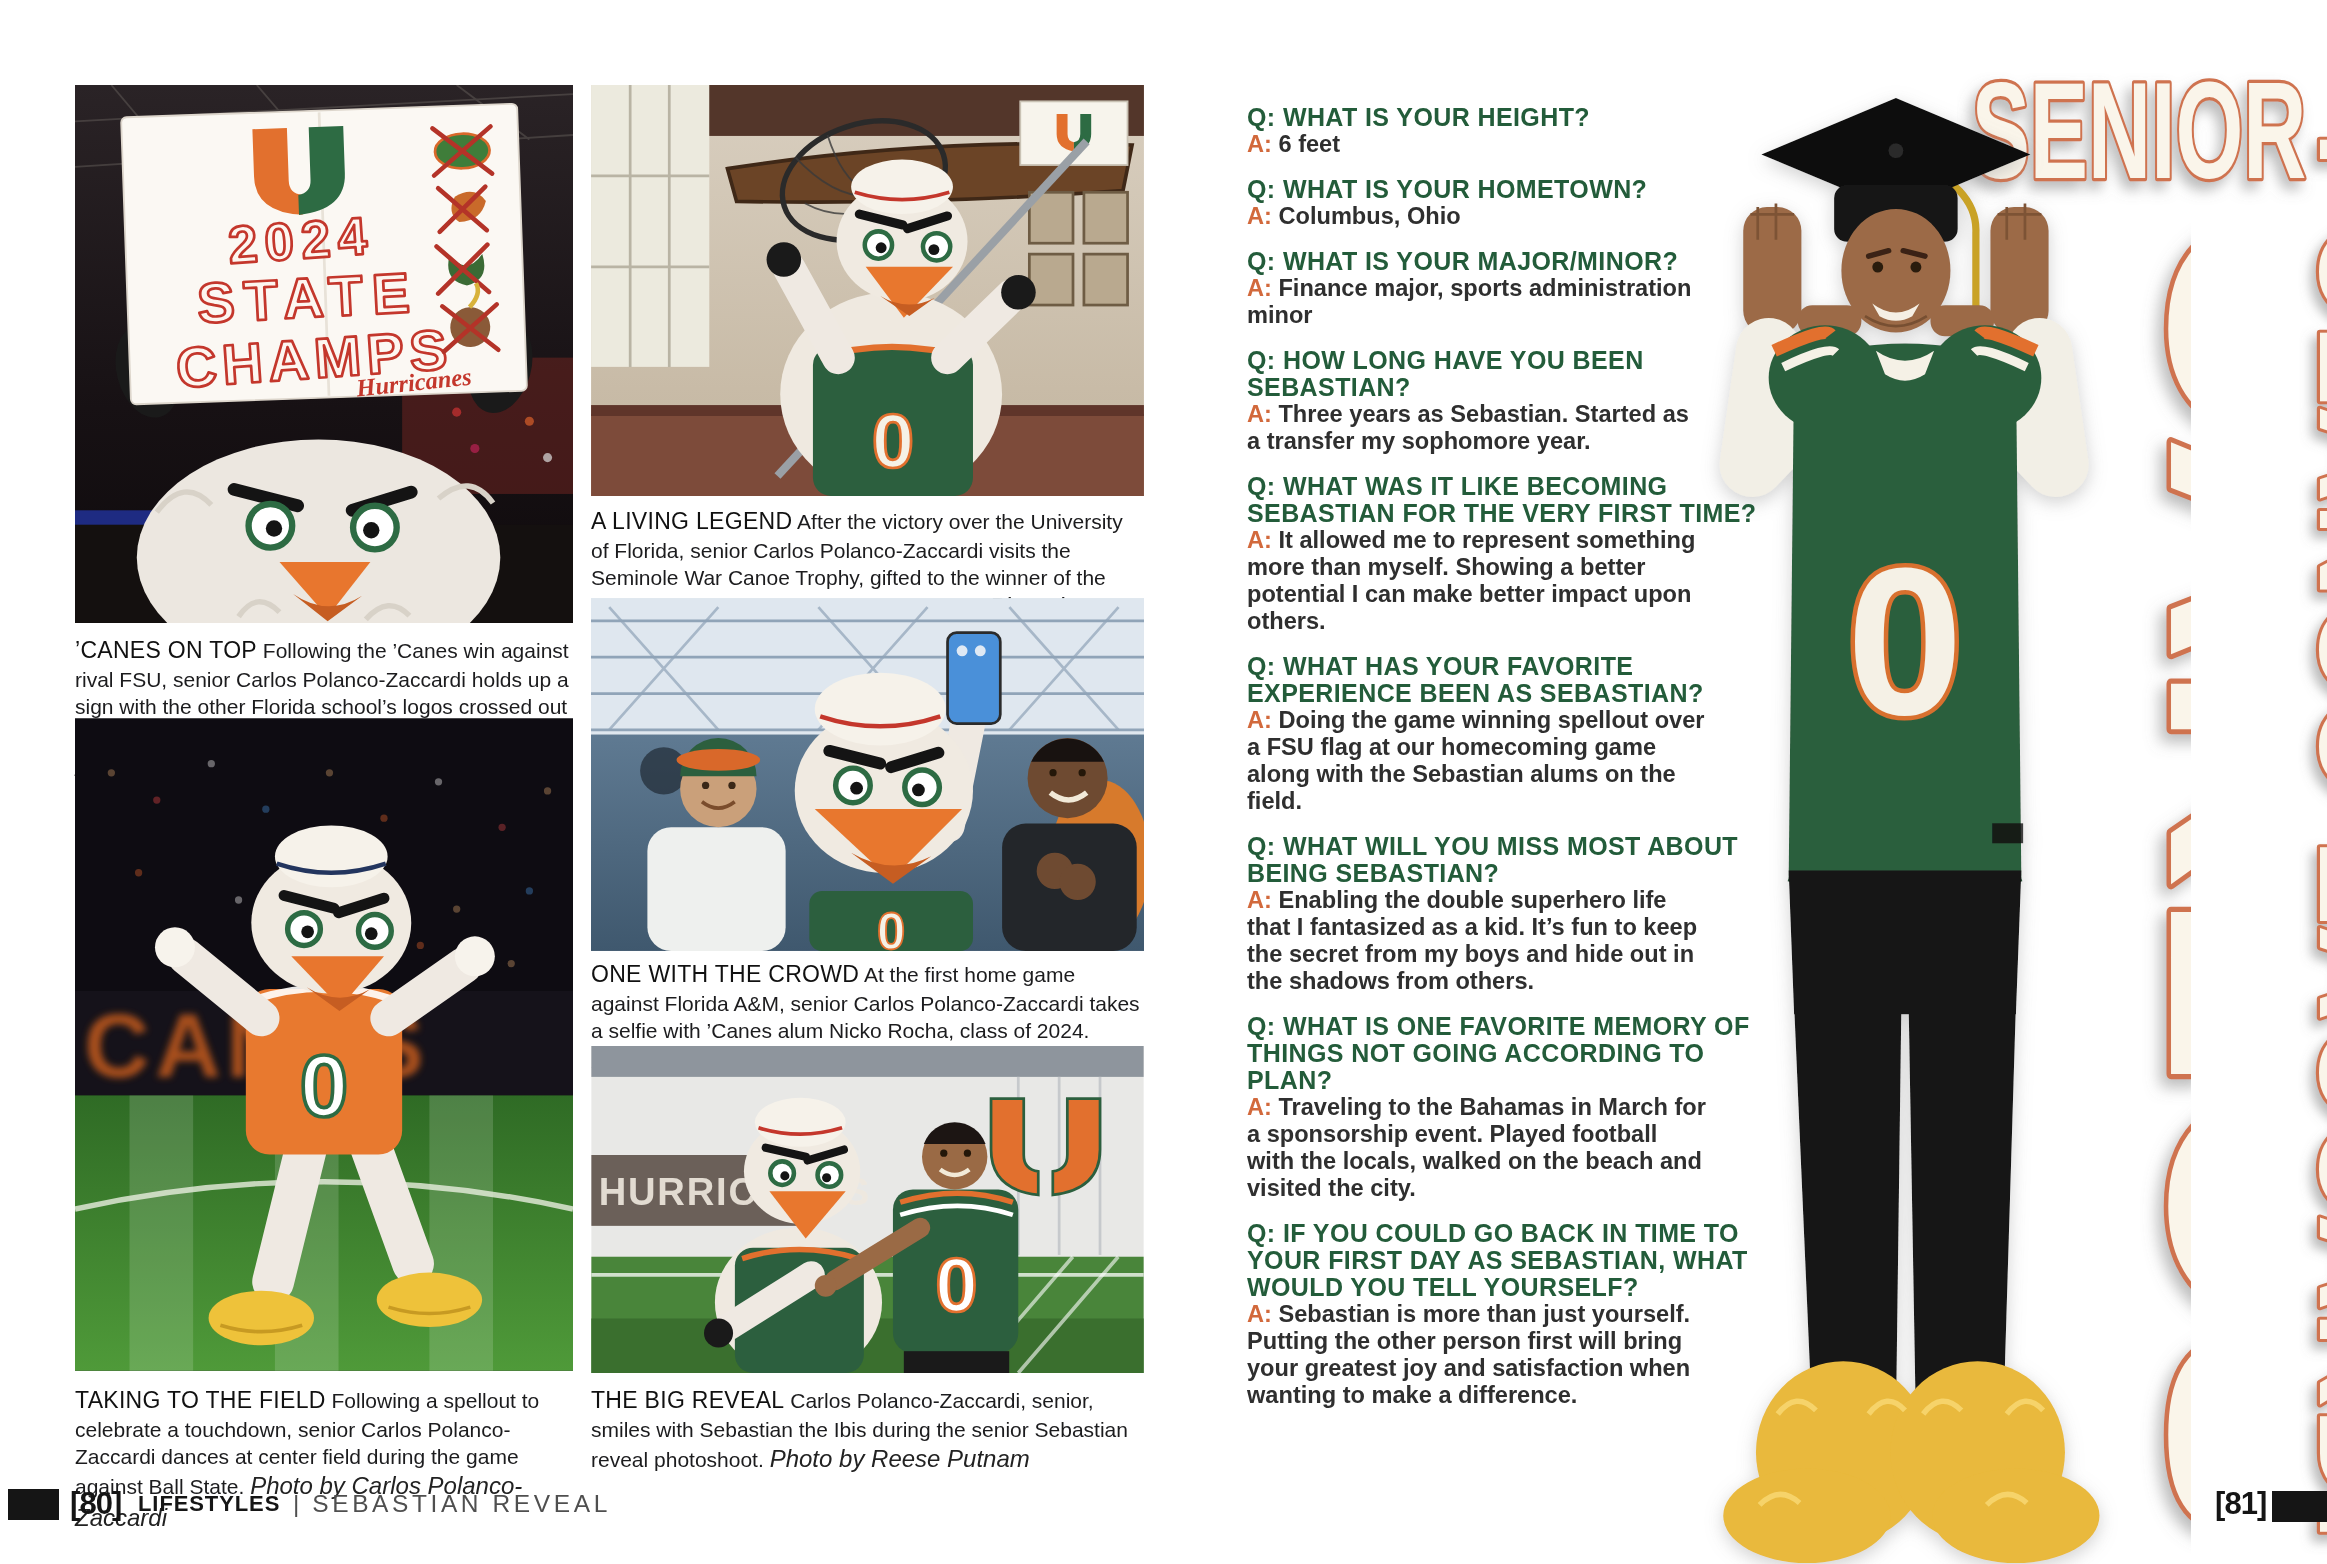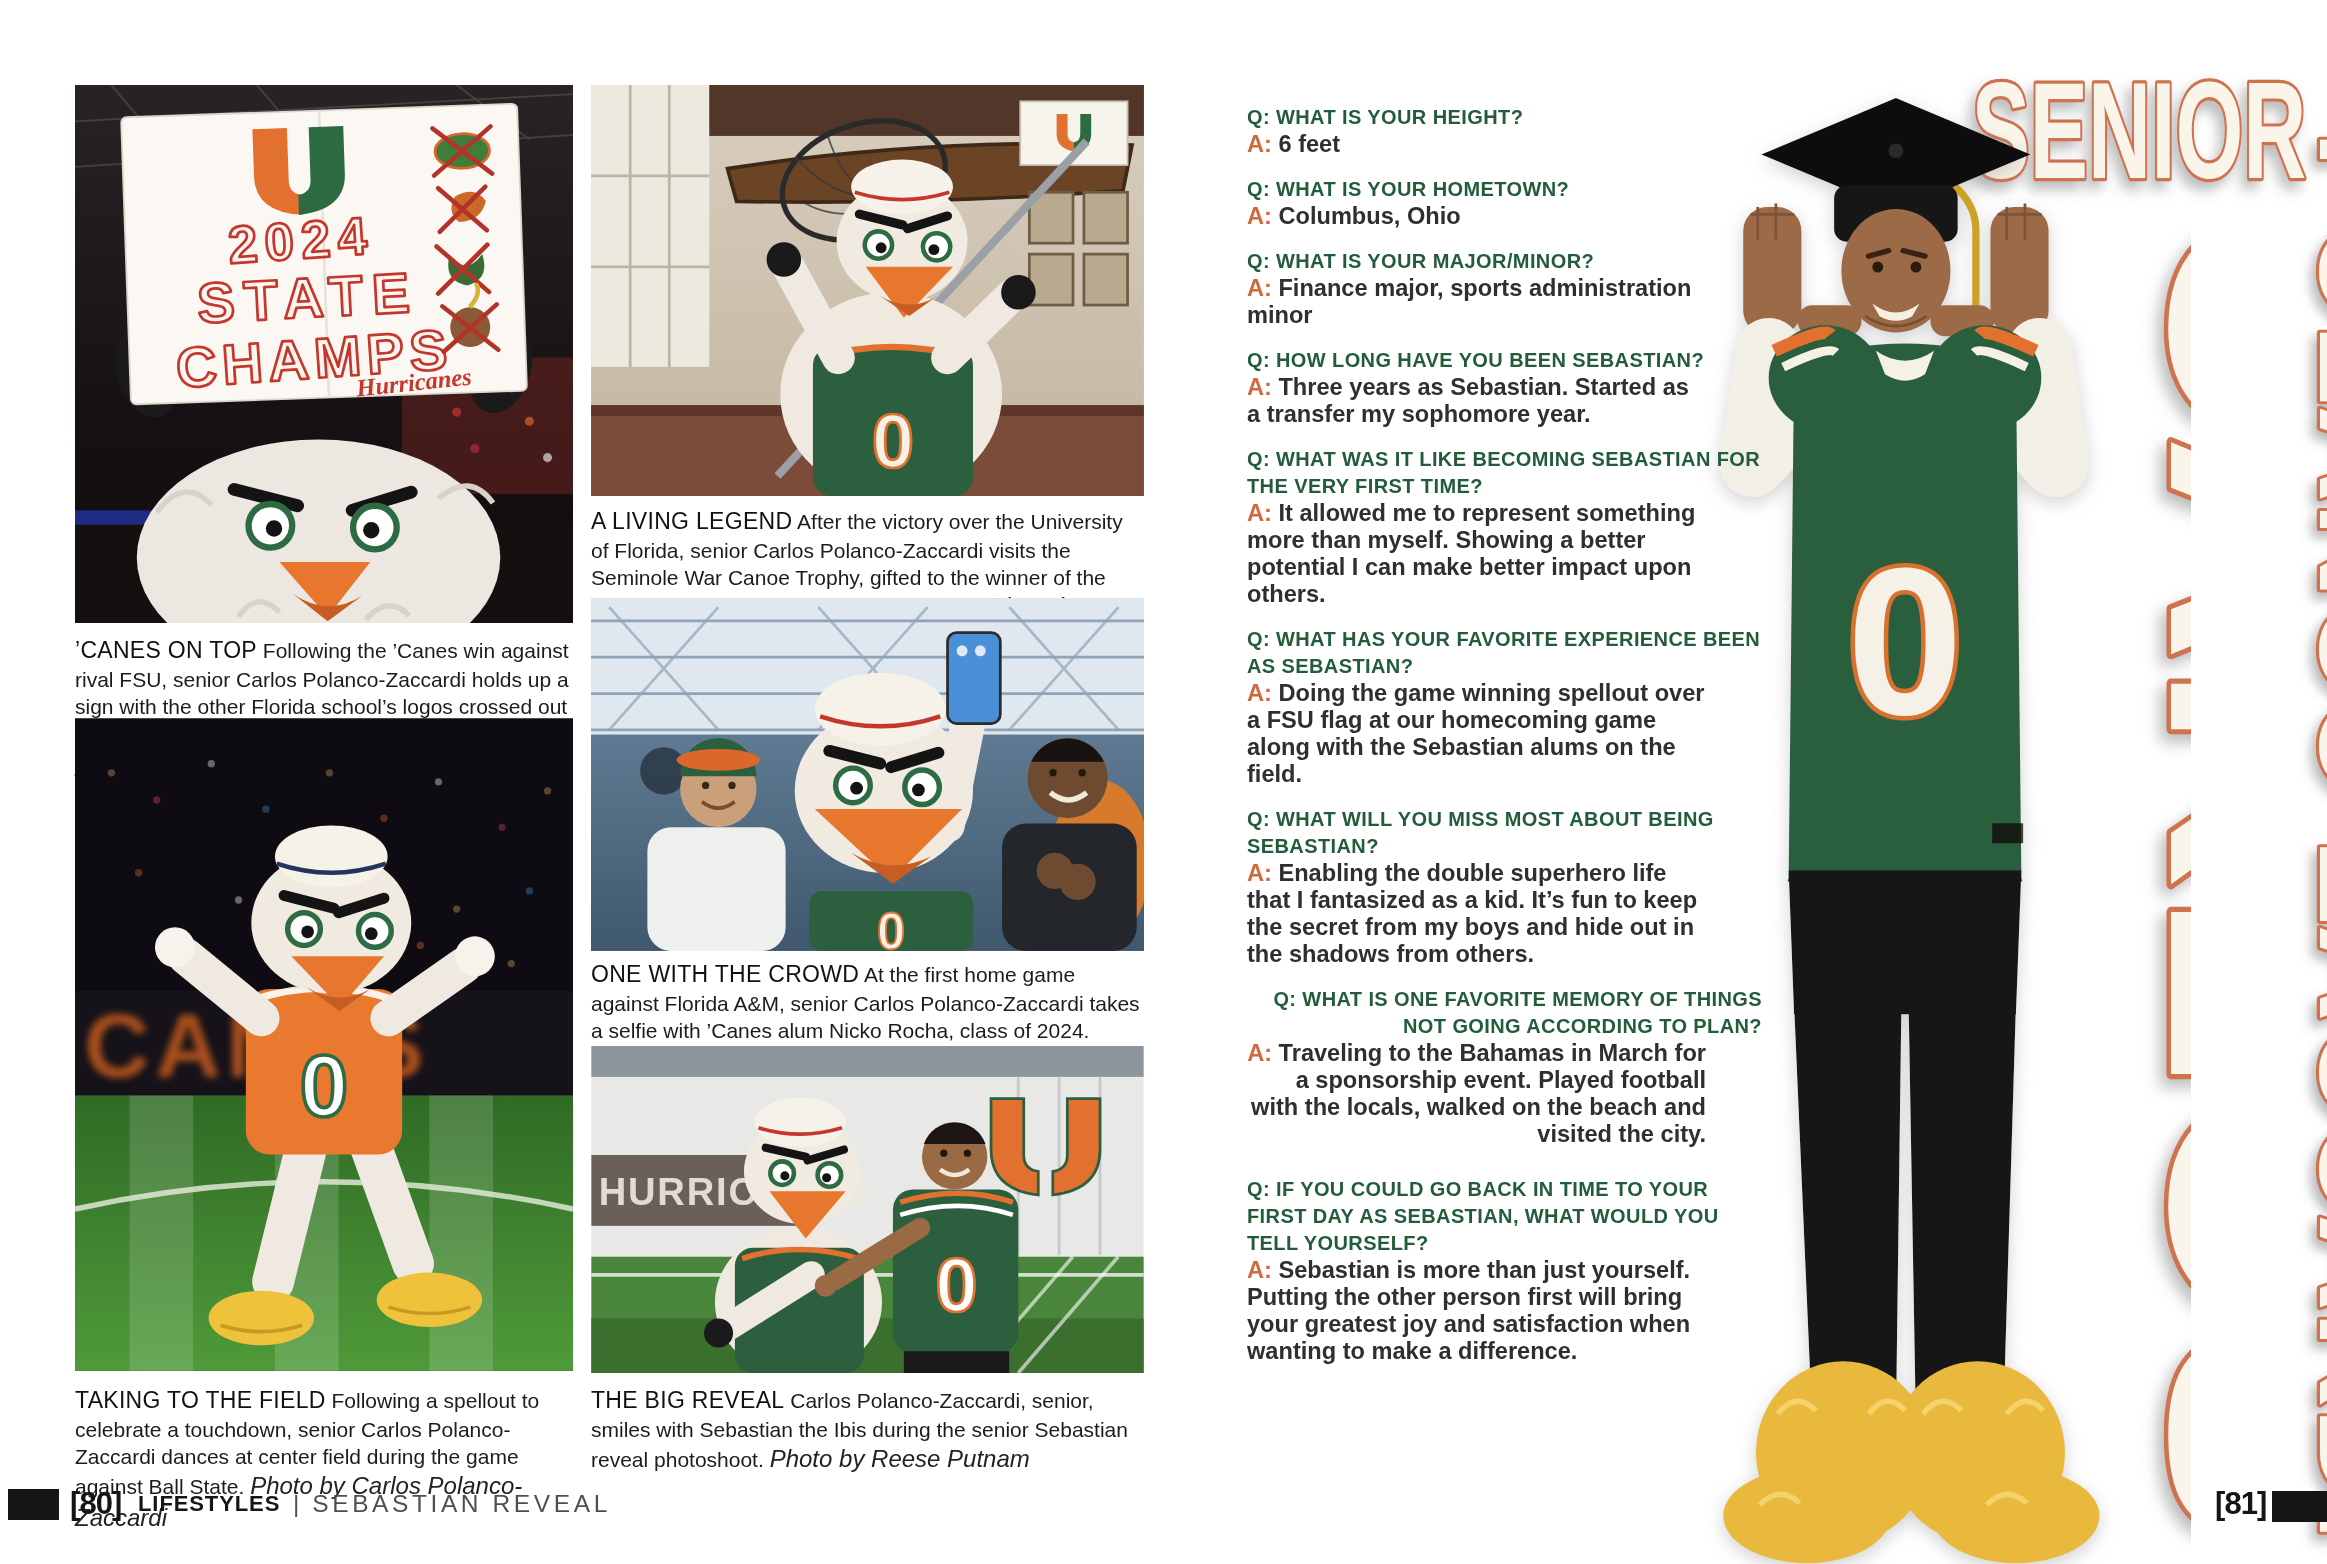--- a/index.html
+++ b/index.html
@@ -16,7 +16,7 @@
   
   .qa{position:absolute;left:1247px;top:104px;width:515px;display:flex;flex-direction:column;gap:18px;z-index:5;}
   .qa-item{margin:0;}
-  .qa-q{margin:0;color:#235c3a;font-weight:bold;font-size:20px;line-height:27px;letter-spacing:0.4px;}
+  .qa-q{margin:0;color:#235c3a;font-weight:bold;font-size:25px;line-height:27px;letter-spacing:0.4px;}
   .qa-a{margin:0;color:#2f2f2f;font-weight:bold;font-size:23.6px;line-height:27px;max-width:459px;}
   .a-label{color:#d2693c;}
 

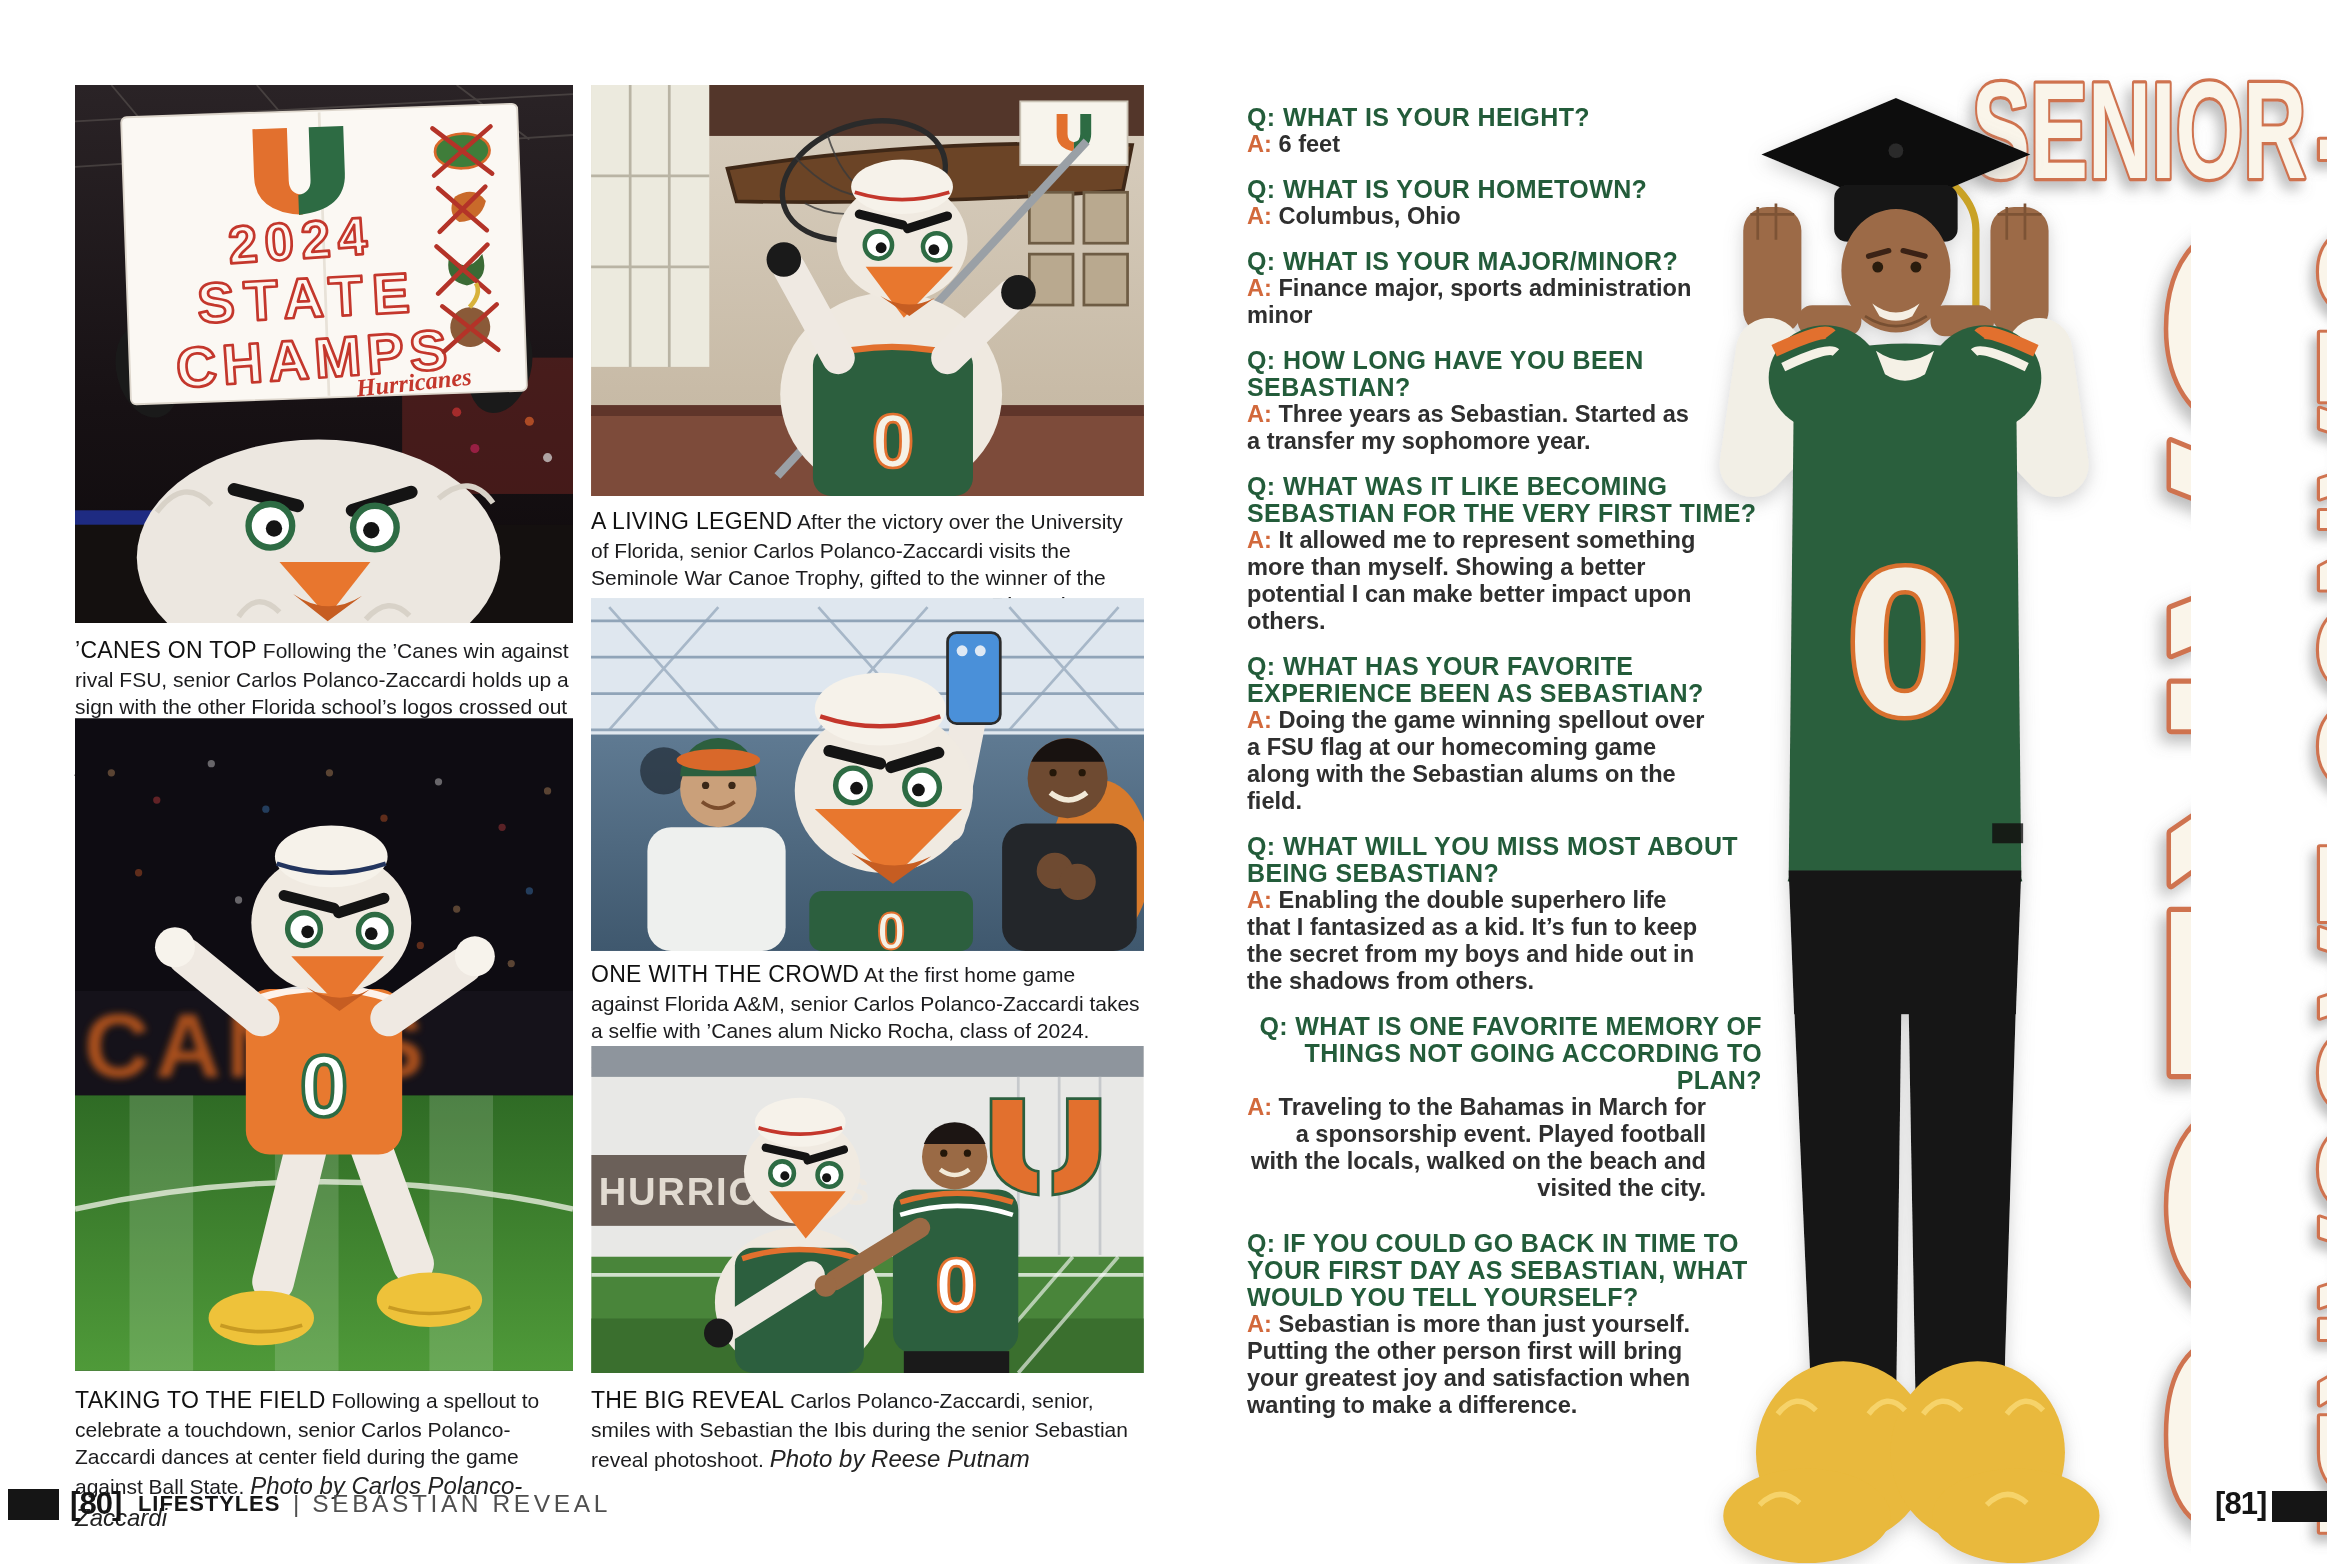--- a/index.html
+++ b/index.html
@@ -456,7 +456,7 @@
       <p class="qa-a"><span class="a-label">A:</span><span> Enabling the double superhero life that I fantasized as a kid. It’s fun to keep the secret from my boys and hide out in the shadows from others.</span></p>
     </div>
 
-    <div class="qa-item" style="margin-bottom:28px;text-align:right;">
+    <div class="qa-item" style="margin-bottom:18px;">
       <p class="qa-q"><span class="q-label">Q:</span><span> WHAT IS ONE FAVORITE MEMORY OF THINGS NOT GOING ACCORDING TO PLAN?</span></p>
       <p class="qa-a"><span class="a-label">A:</span><span> Traveling to the Bahamas in March for a sponsorship event. Played football with the locals, walked on the beach and visited the city.</span></p>
     </div>

